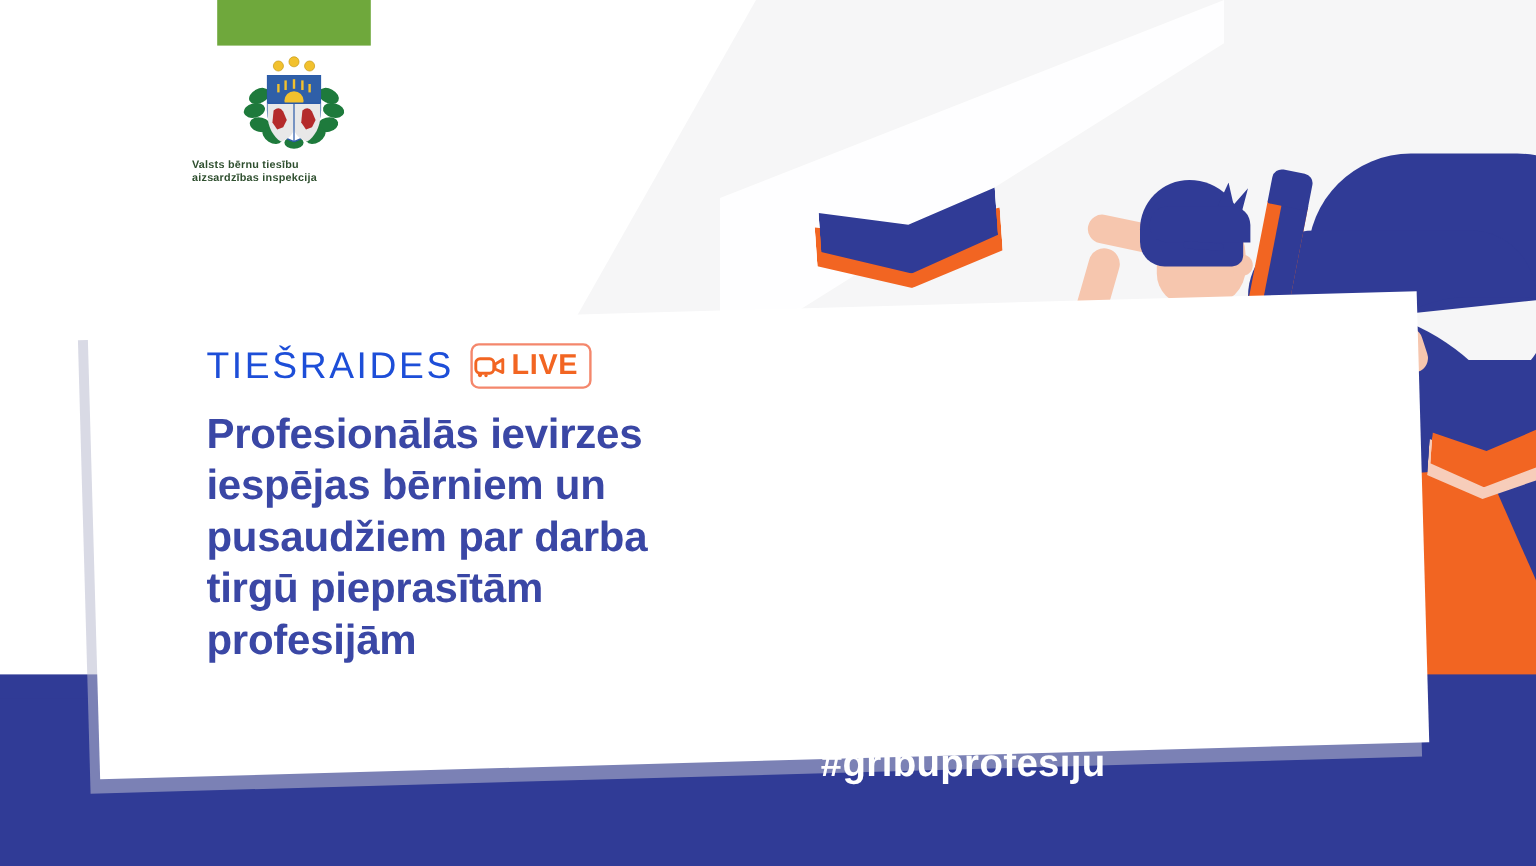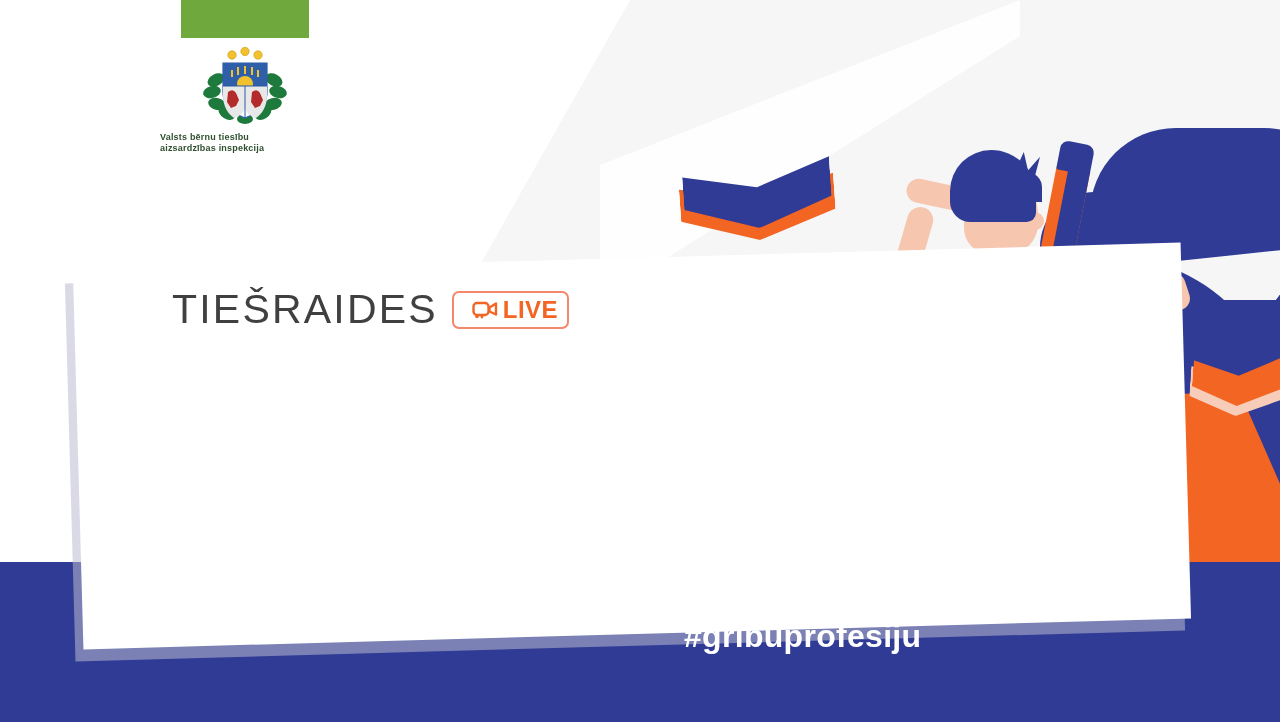--- a/index.html
+++ b/index.html
@@ -500,9 +500,9 @@
   }
   .live-row { display: flex; align-items: center; gap: 14px; }
   .live-label {
-    font-size: 41px;
+    font-size: 31px;
     letter-spacing: 2.2px;
-    color: #404040;
+    color: #1d4ed8;
     font-weight: 400;
   }
   .live-badge {

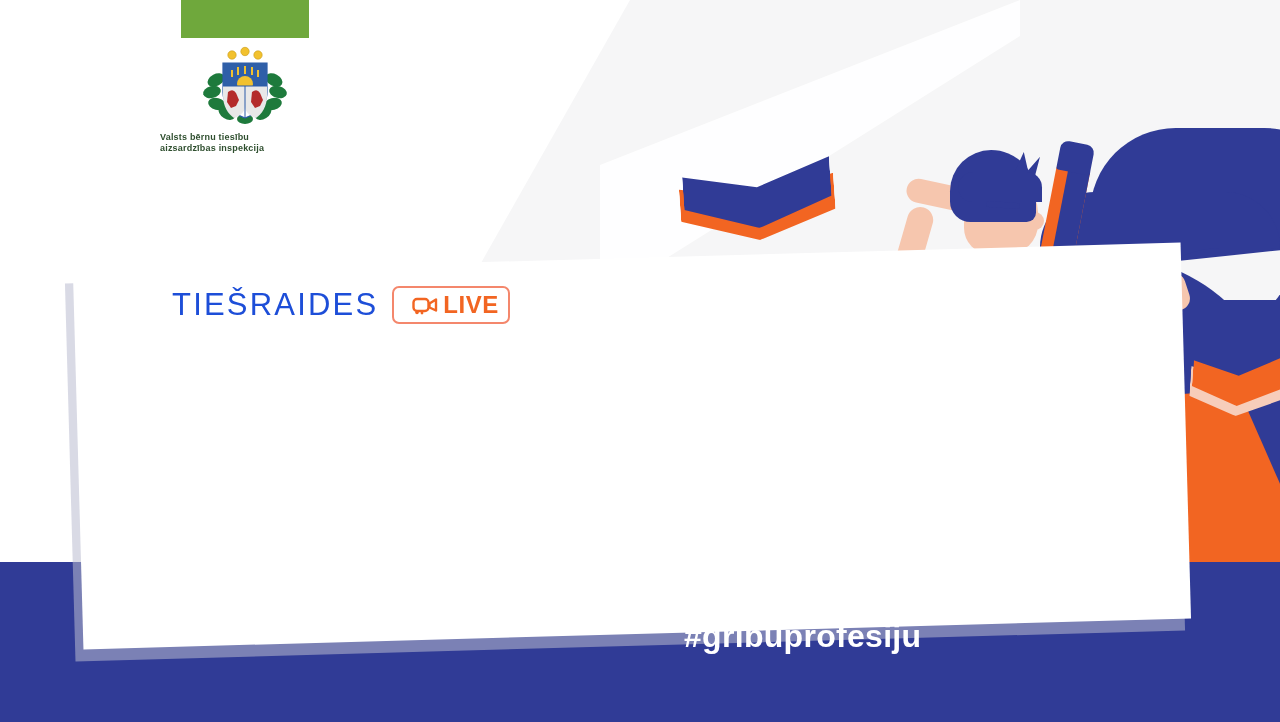--- a/index.html
+++ b/index.html
@@ -511,7 +511,7 @@
     gap: 5px;
     border: 2.5px solid #F4876C;
     border-radius: 7px;
-    padding: 3px 9px 3px 18px;
+    padding: 3px 9px 3px 1px;
   }
   .cam-icon { display: block; }
   .live-text {

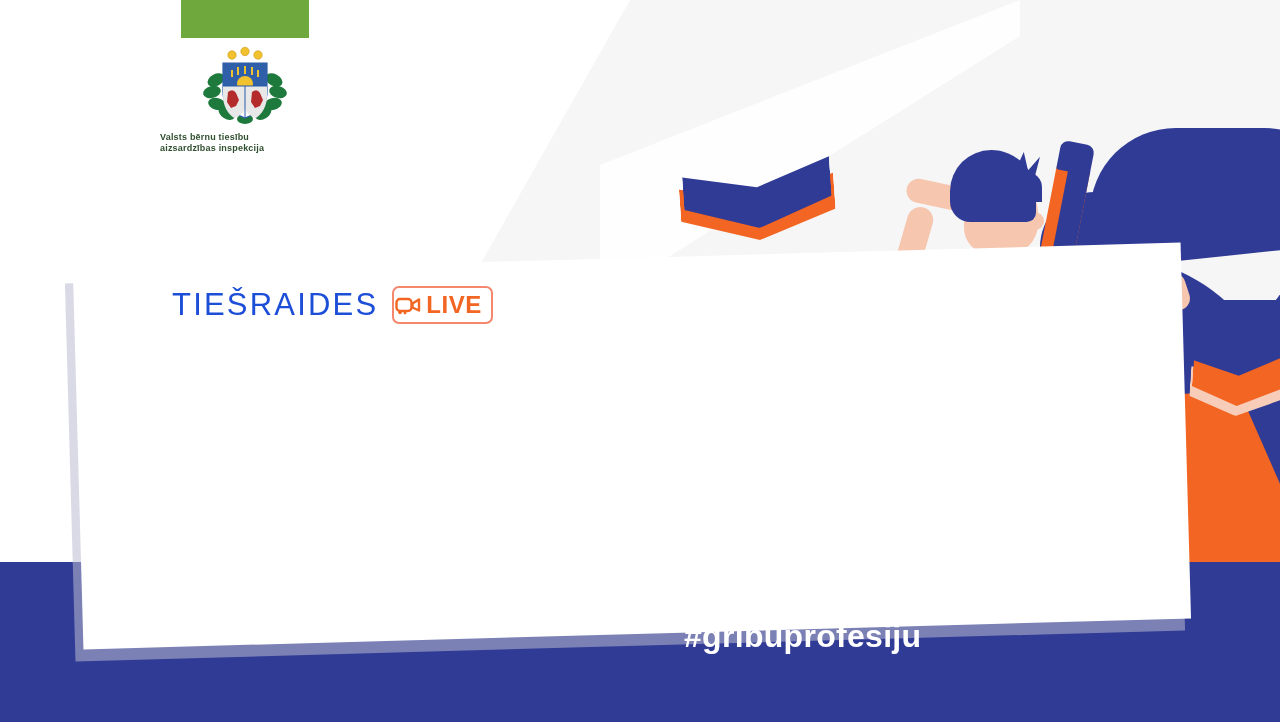--- a/index.html
+++ b/index.html
@@ -700,6 +700,13 @@
         <span class="live-text">LIVE</span>
       </div>
     </div>
+    <div class="headline">
+      <span>Profesionālās ievirzes</span><br>
+      <span>iespējas bērniem un</span><br>
+      <span>pusaudžiem par darba</span><br>
+      <span>tirgū pieprasītām</span><br>
+      <span>profesijām</span>
+    </div>
   </div>
 
   <div class="hashtag">#gribuprofesiju</div>

